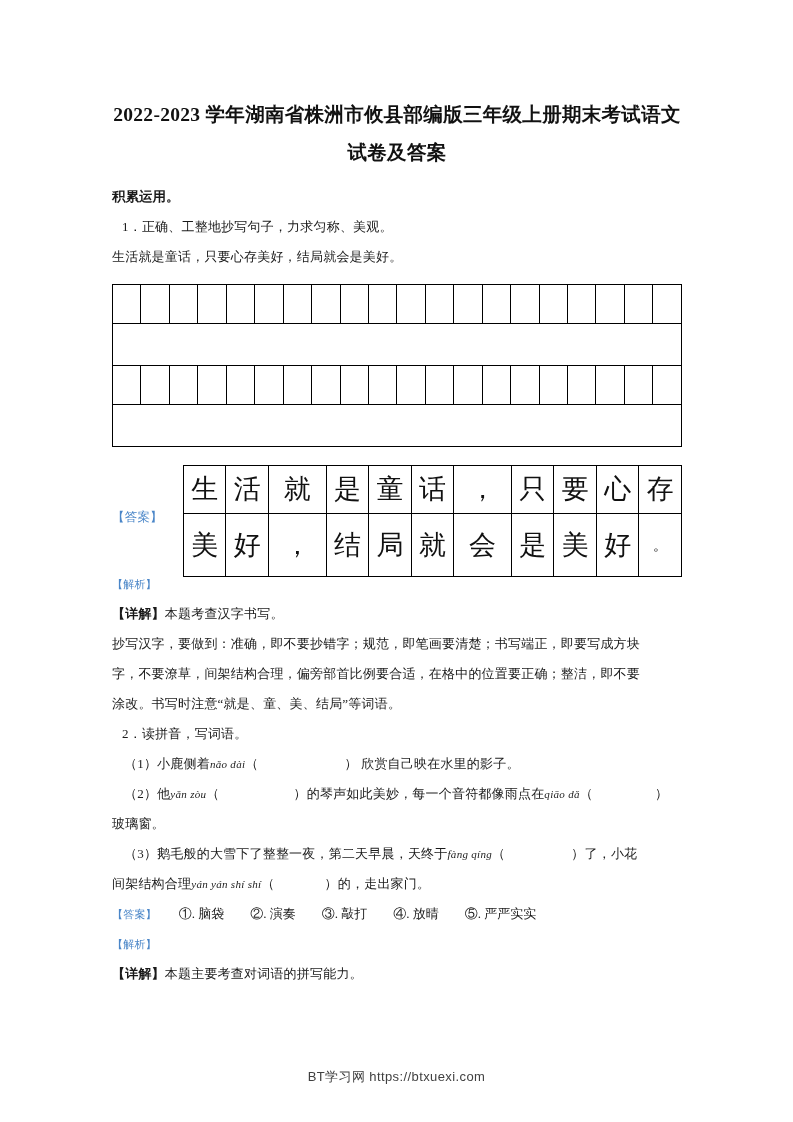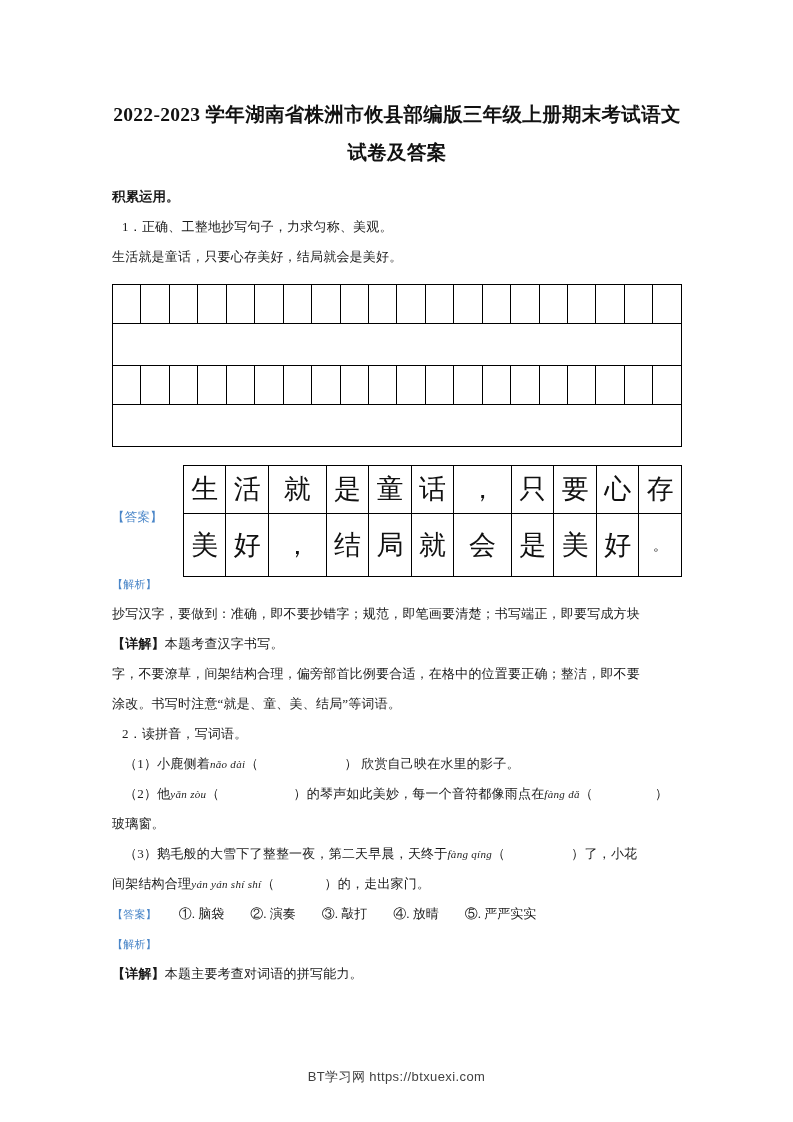--- a/index.html
+++ b/index.html
@@ -268,8 +268,8 @@
 
     <div class="blue-label">【解析】</div>
 
+    <p class="para"><span class="detail-head">【详解】</span><span>本题考查汉字书写。</span></p>
     <p class="para">抄写汉字，要做到：准确，即不要抄错字；规范，即笔画要清楚；书写端正，即要写成方块</p>
-    <p class="para"><span class="detail-head">【详解】</span><span>本题考查汉字书写。</span></p>
     <p class="para">字，不要潦草，间架结构合理，偏旁部首比例要合适，在格中的位置要正确；整洁，即不要</p>
     <p class="para">涂改。书写时注意“就是、童、美、结局”等词语。</p>
 

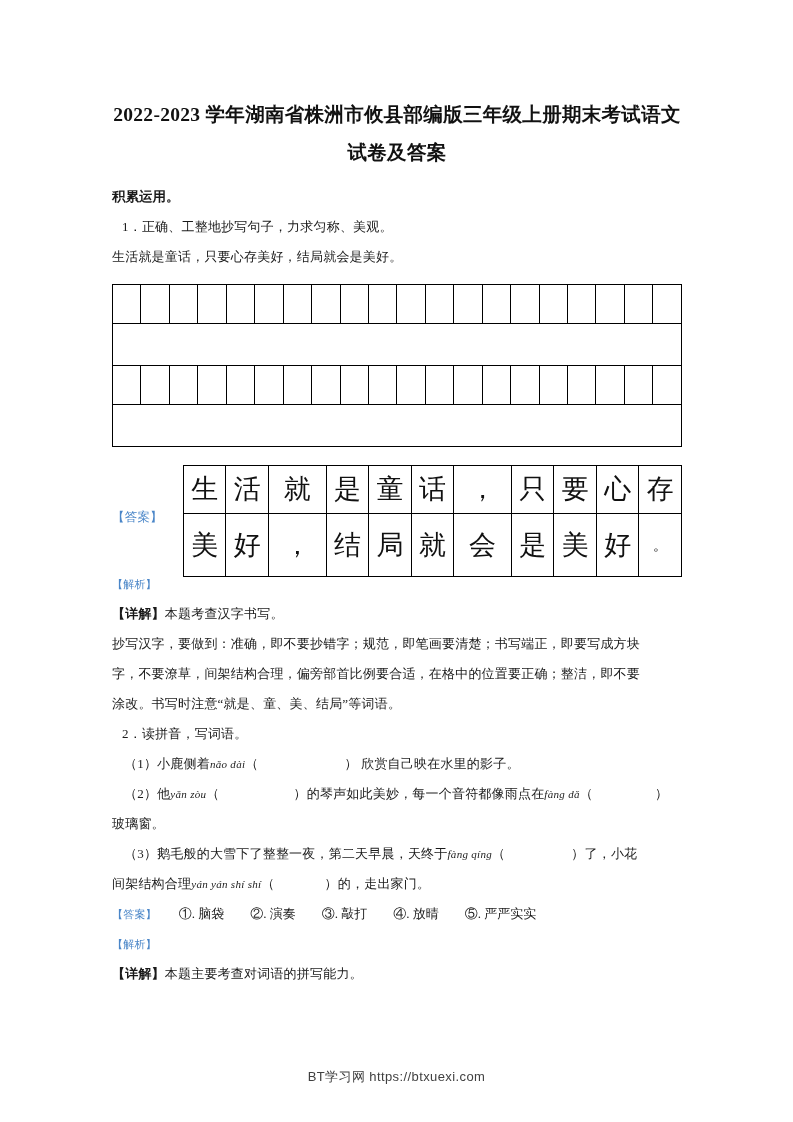--- a/index.html
+++ b/index.html
@@ -277,7 +277,7 @@
 
     <p class="para indent2"><span>（1）</span><span>小鹿侧着</span><span class="pinyin">nǎo dài</span><span>（</span><span class="blank-gap" style="width:86px"></span><span>）  欣赏自己映在水里的影子。</span></p>
 
-    <p class="para indent2"><span>（2）</span><span>他</span><span class="pinyin">yǎn zòu</span><span>（</span><span class="blank-gap" style="width:74px"></span><span>）的琴声如此美妙，每一个音符都像雨点在</span><span class="pinyin">fàng dǎ</span><span>（</span><span class="blank-gap" style="width:62px"></span><span>）</span></p>
+    <p class="para indent2"><span>（2）</span><span>他</span><span class="pinyin">yǎn zòu</span><span>（</span><span class="blank-gap" style="width:74px"></span><span>）的琴声如此美妙，每一个音符都像雨点在</span><span class="pinyin">qiāo dǎ</span><span>（</span><span class="blank-gap" style="width:62px"></span><span>）</span></p>
     <p class="para">玻璃窗。</p>
 
     <p class="para indent2"><span>（3）</span><span>鹅毛般的大雪下了整整一夜，第二天早晨，天终于</span><span class="pinyin">fàng qíng</span><span>（</span><span class="blank-gap" style="width:66px"></span><span>）了，小花</span></p>

